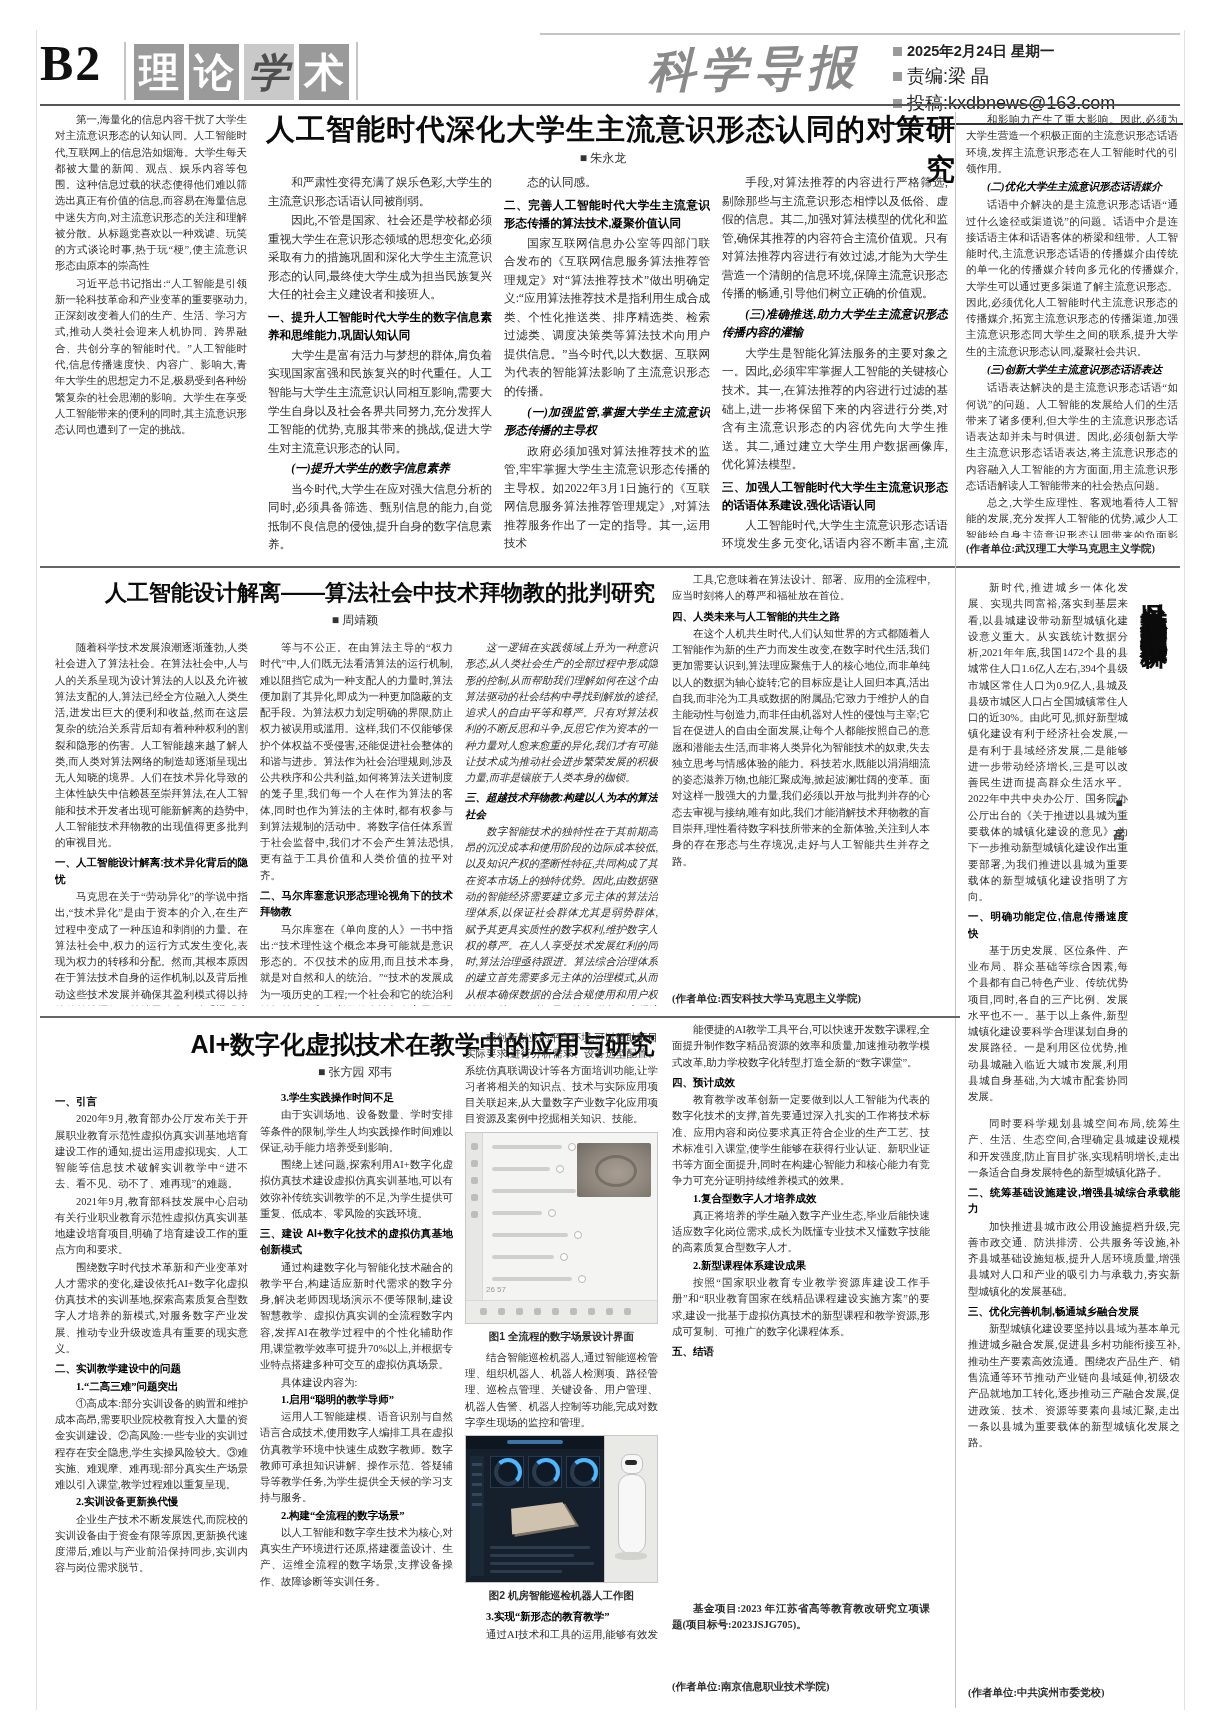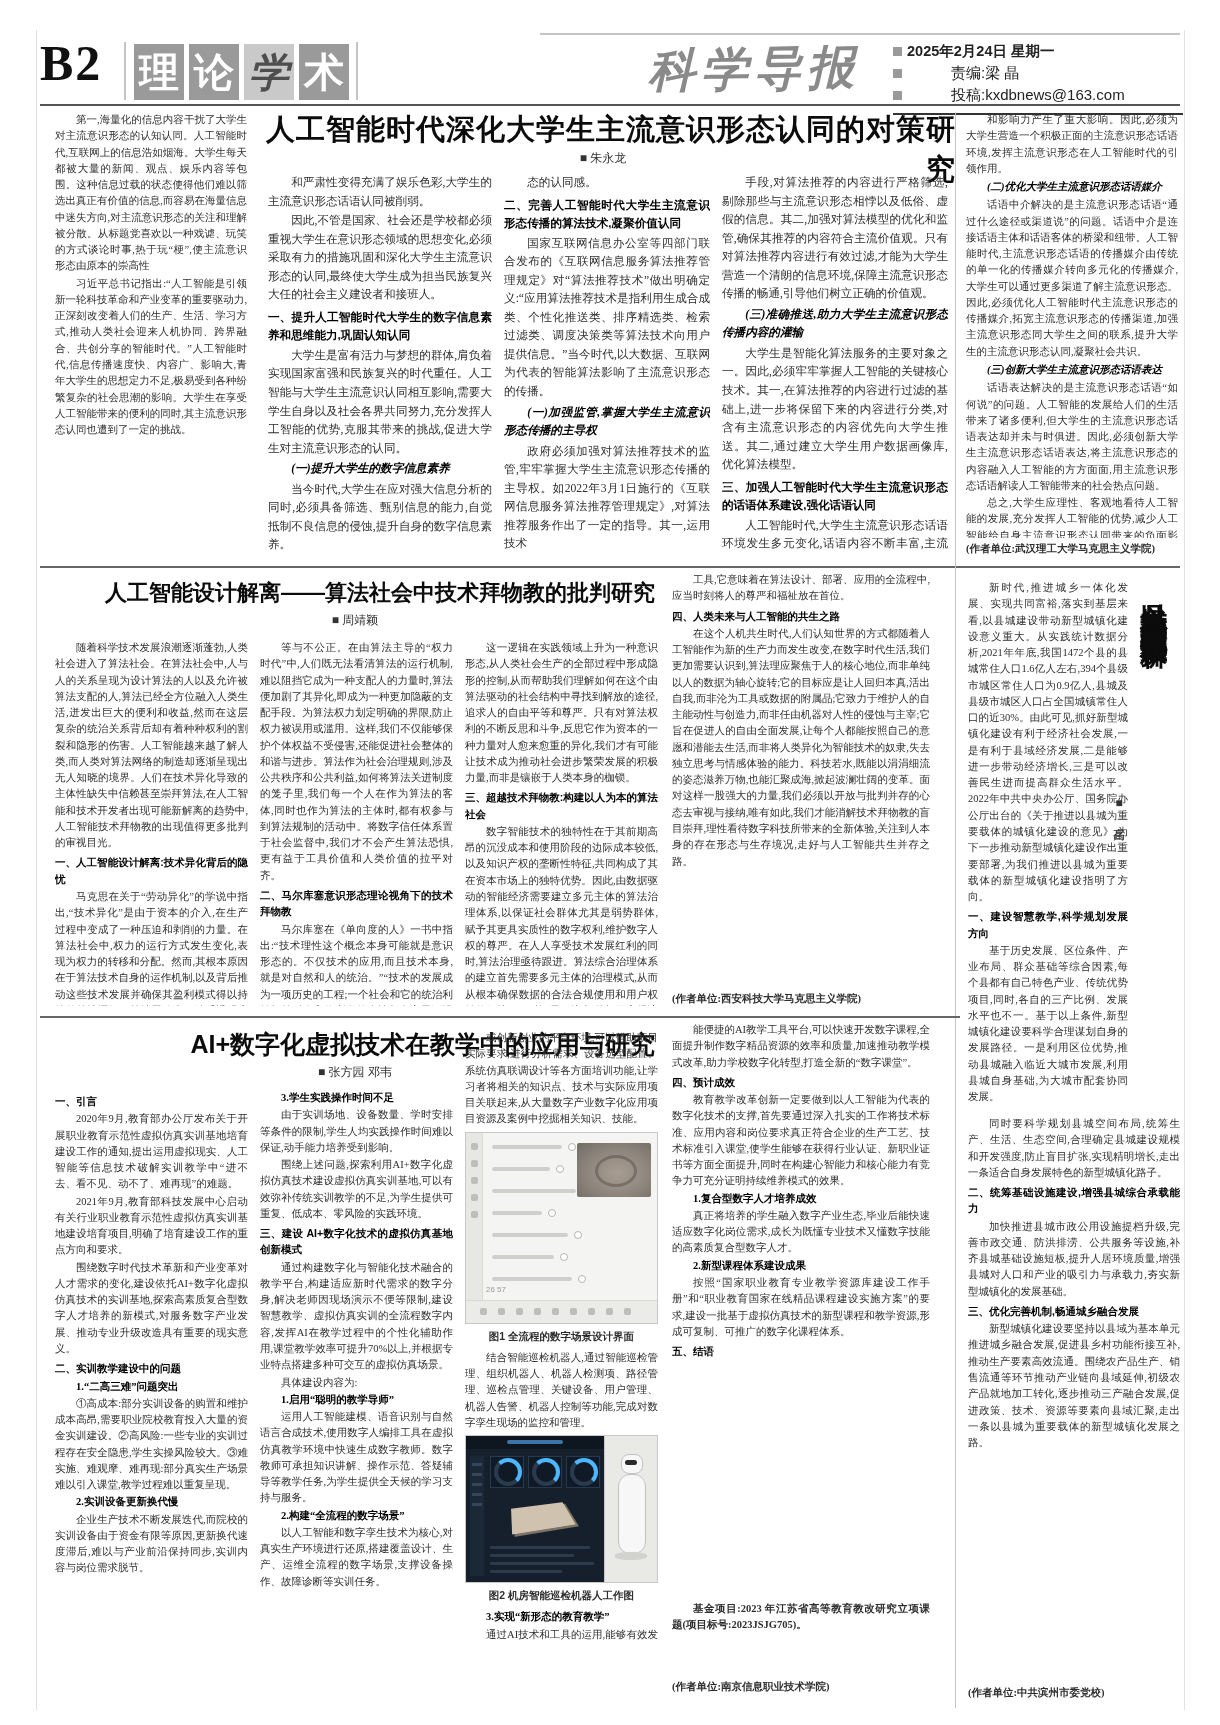--- a/index.html
+++ b/index.html
@@ -24,7 +24,7 @@
   .dateblock .row{display:flex;align-items:center;margin-bottom:3px;color:#222;}
   .dateblock .sq{width:9px;height:9px;background:#9a9a9a;margin-right:5px;flex:0 0 auto;}
   .d1{font-size:14.5px;font-weight:bold;}
-  .d2{font-size:15px;gap:44px;}
+  .d2{font-size:18px;}
   
   .hl{position:absolute;text-align:right;font-family:"Liberation Sans",sans-serif;
       font-weight:bold;color:#0c0c0c;}

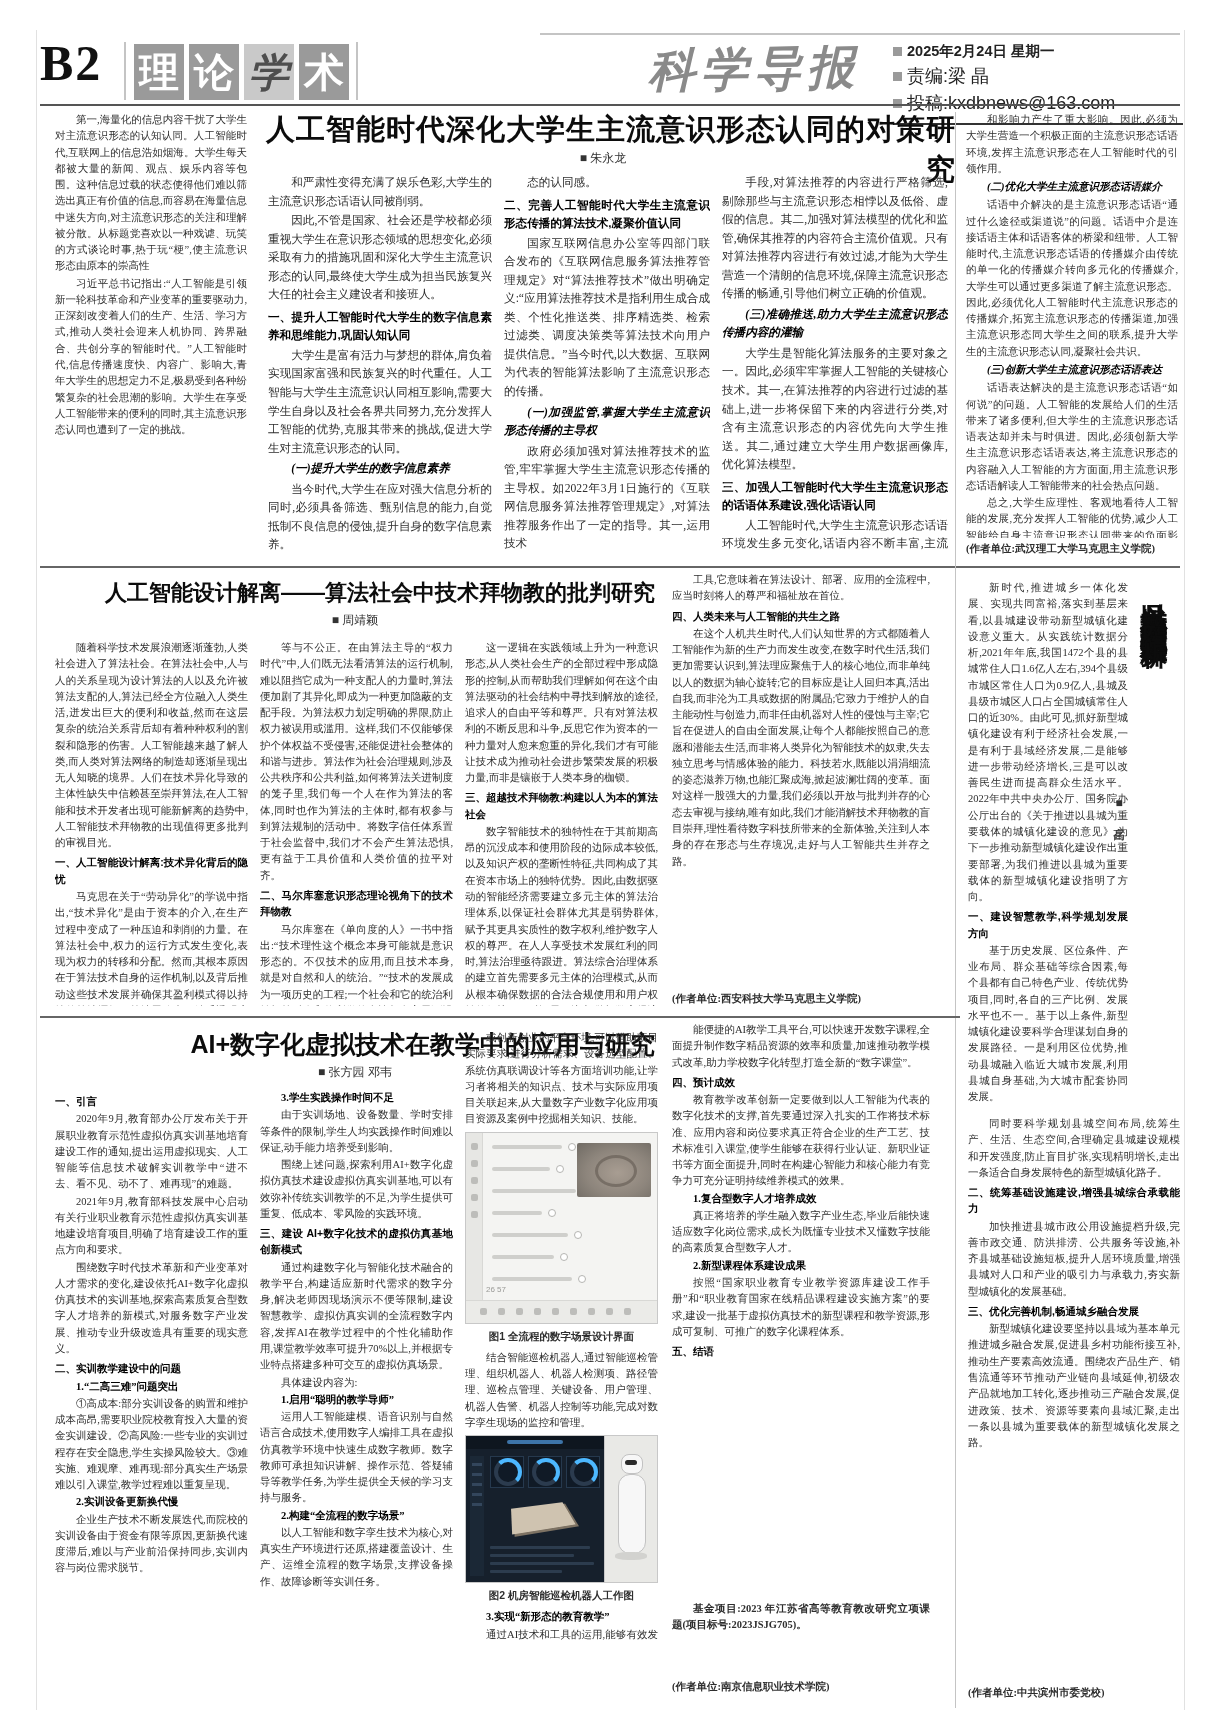--- a/index.html
+++ b/index.html
@@ -175,7 +175,7 @@
       <div class="blk t-h">二、马尔库塞意识形态理论视角下的技术拜物教</div>
       <div class="blk t-p">马尔库塞在《单向度的人》一书中指出:“技术理性这个概念本身可能就是意识形态的。不仅技术的应用,而且技术本身,就是对自然和人的统治。”“技术的发展成为一项历史的工程;一个社会和它的统治利益打算对人和物所做的事情都在它里面设计着。”马尔库塞对现代技术理性的批判揭露了一个深刻的事实:技术理性的发展已经演变成为一种技术拜物教,这种现象不仅将科学技术本身当作是神圣不可侵犯的对象,更进一步把科学技术</div>
     </div>
-  <div class="col" style="left:465px;top:640px;width:193px;height:366px;">
+  <div class="col" style="left:465px;top:640px;width:193px;height:366px;font-style:italic;">
       <div class="blk t-p">这一逻辑在实践领域上升为一种意识形态,从人类社会生产的全部过程中形成隐形的控制,从而帮助我们理解如何在这个由算法驱动的社会结构中寻找到解放的途径,追求人的自由平等和尊严。只有对算法权利的不断反思和斗争,反思它作为资本的一种力量对人愈来愈重的异化,我们才有可能让技术成为推动社会进步繁荣发展的积极力量,而非是镶嵌于人类本身的枷锁。</div>
       <div class="blk t-h">三、超越技术拜物教:构建以人为本的算法社会</div>
       <div class="blk t-p">数字智能技术的独特性在于其前期高昂的沉没成本和使用阶段的边际成本较低,以及知识产权的垄断性特征,共同构成了其在资本市场上的独特优势。因此,由数据驱动的智能经济需要建立多元主体的算法治理体系,以保证社会群体尤其是弱势群体,赋予其更具实质性的数字权利,维护数字人权的尊严。在人人享受技术发展红利的同时,算法治理亟待跟进。算法综合治理体系的建立首先需要多元主体的治理模式,从而从根本确保数据的合法合规使用和用户权益的保护。同时还需要注意,警惕数字经济狂欢,加强法律监管保障算法向上向善。以人为本强调人是算法的目的而非</div>

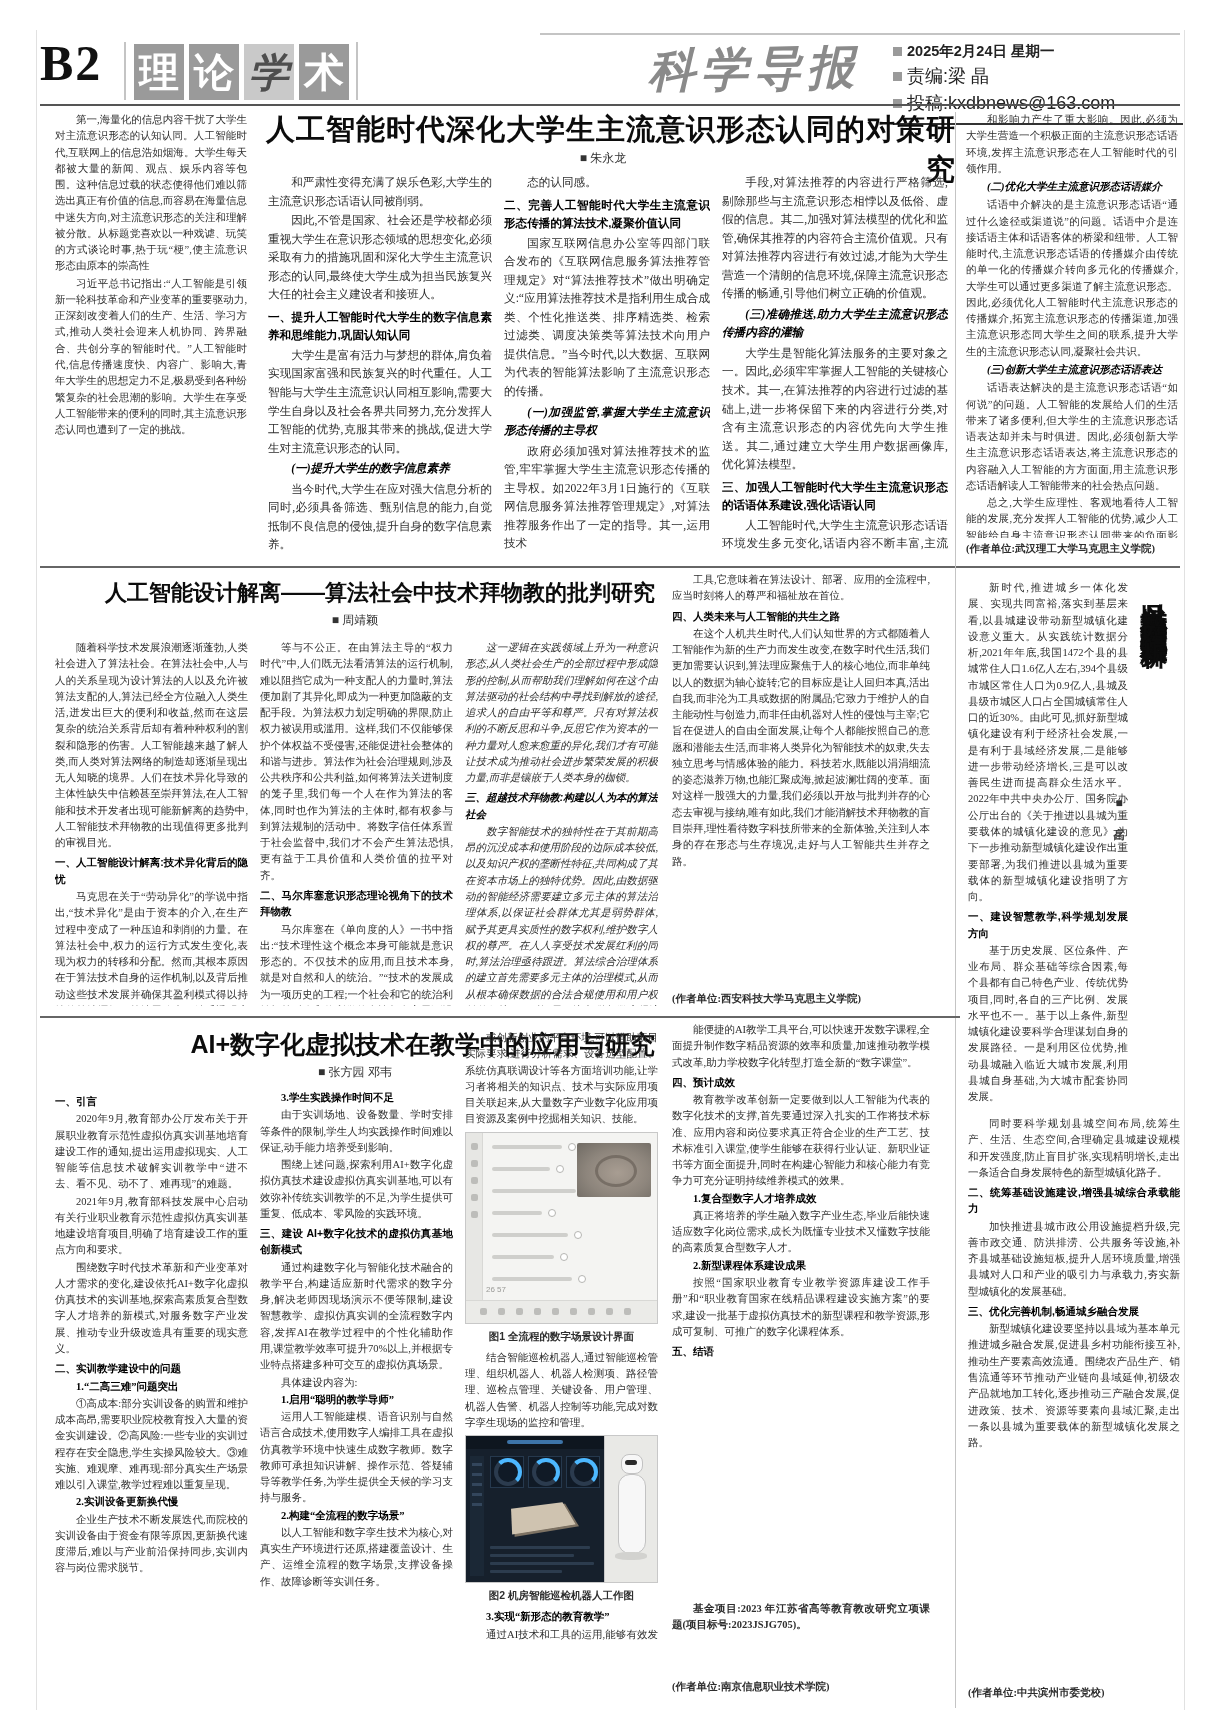--- a/index.html
+++ b/index.html
@@ -303,7 +303,7 @@
 
   <div class="col" style="left:968px;top:580px;width:160px;height:528px;">
       <div class="blk t-p">新时代,推进城乡一体化发展、实现共同富裕,落实到基层来看,以县城建设带动新型城镇化建设意义重大。从实践统计数据分析,2021年年底,我国1472个县的县城常住人口1.6亿人左右,394个县级市城区常住人口为0.9亿人,县城及县级市城区人口占全国城镇常住人口的近30%。由此可见,抓好新型城镇化建设有利于经济社会发展,一是有利于县域经济发展,二是能够进一步带动经济增长,三是可以改善民生进而提高群众生活水平。2022年中共中央办公厅、国务院办公厅出台的《关于推进以县城为重要载体的城镇化建设的意见》,为下一步推动新型城镇化建设作出重要部署,为我们推进以县城为重要载体的新型城镇化建设指明了方向。</div>
-      <div class="blk t-h">一、建设智慧教学,科学规划发展方向</div>
+      <div class="blk t-h">一、明确功能定位,信息传播速度快</div>
       <div class="blk t-p">基于历史发展、区位条件、产业布局、群众基础等综合因素,每个县都有自己特色产业、传统优势项目,同时,各自的三产比例、发展水平也不一。基于以上条件,新型城镇化建设要科学合理谋划自身的发展路径。一是利用区位优势,推动县城融入临近大城市发展,利用县城自身基础,为大城市配套协同发展。</div>
     </div>
   <div class="sb-title" style="left:1136px;top:582px;height:536px;">以县城为重要载体的新型城镇化建设路径探析</div>

